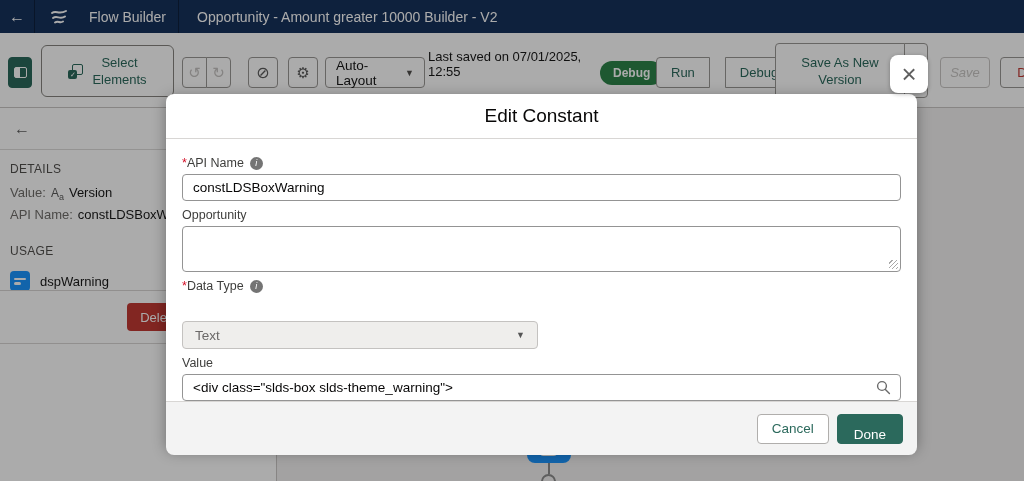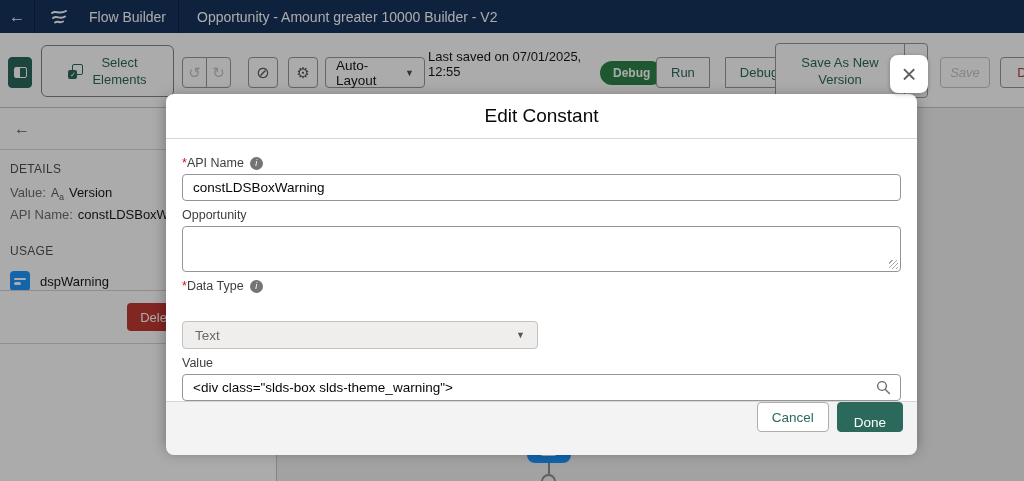--- a/index.html
+++ b/index.html
@@ -89,7 +89,7 @@
   .value-wrap { position:relative; }
   .value-wrap .t-input { padding-right:34px; }
   .search-icon { position:absolute; right:10px; top:6px; width:15px; height:15px; }
-  .m-foot { margin-top:auto; height:54px; flex:0 0 54px; background:#f3f3f3; border-top:1px solid #d8d6d4; border-radius:0 0 8px 8px; display:flex; justify-content:flex-end; gap:8px; padding-right:14px; }
+  .m-foot { margin-top:auto; height:54px; flex:0 0 54px; background:#f3f3f3; border-top:1px solid #d8d6d4; border-radius:0 0 8px 8px; display:flex; align-items:center; justify-content:flex-end; gap:8px; padding-right:14px; }
   .btn-cancel { height:30px; padding:0 14px; background:#fff; border:1px solid #b0aeac; border-radius:4px; color:#2b695c; font-size:13.5px; font-family:inherit; cursor:pointer; }
   .btn-done { height:30px; padding:12px 16px; background:#2b695c; border:1px solid #2b695c; border-radius:4px; color:#fff; font-size:13.5px; font-family:inherit; cursor:pointer; }
   .modal-close { position:absolute; left:890px; top:55px; width:38px; height:38px; background:#fff; border:none; border-radius:8px; z-index:60; box-shadow:0 1px 4px rgba(0,0,0,0.3); color:#5f5f5f; font-size:26px; line-height:36px; text-align:center; cursor:pointer; font-family:inherit; }

